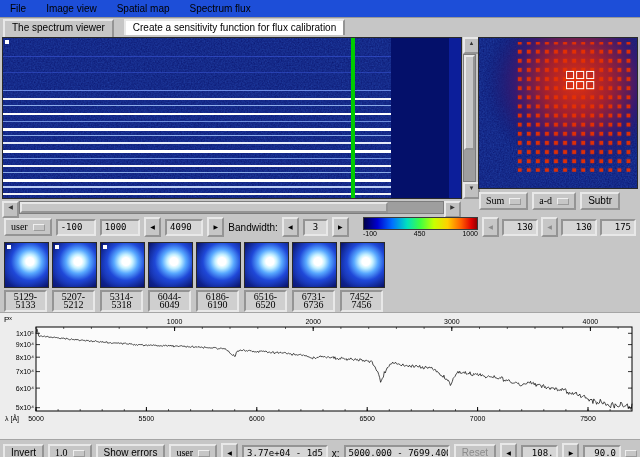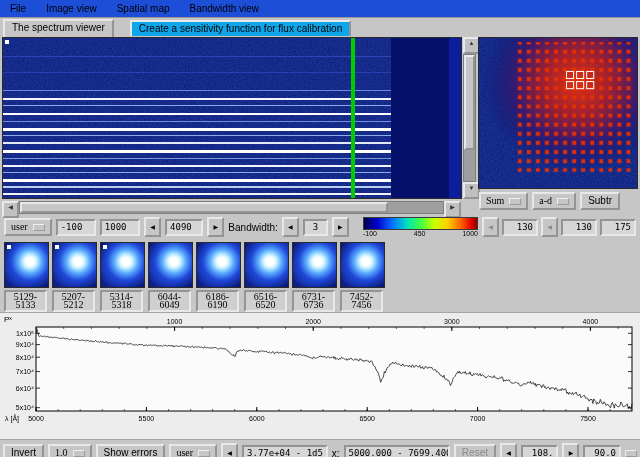--- a/index.html
+++ b/index.html
@@ -77,7 +77,7 @@
   <span class="menu-item">File</span>
   <span class="menu-item">Image view</span>
   <span class="menu-item">Spatial map</span>
-  <span class="menu-item">Bandwidth view</span>
+  <span class="menu-item">Spectrum flux</span>
 </div>
 
 <div class="tabbar">

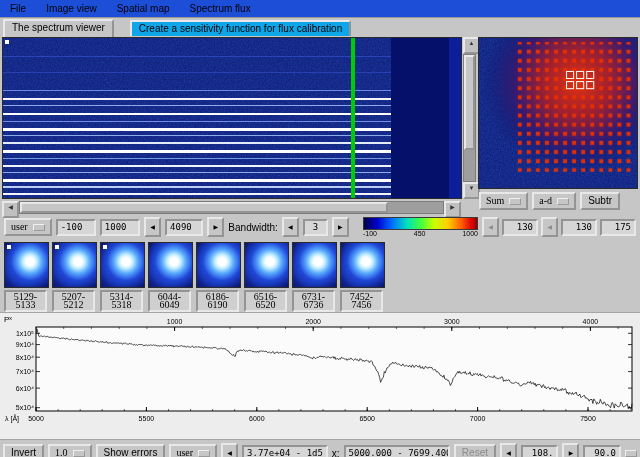--- a/index.html
+++ b/index.html
@@ -21,7 +21,7 @@
   
   .menubar{height:15px;display:flex;align-items:center;gap:16px;padding:1px 8px;border-bottom:1px solid #989898;background:#1d4ed8;}
   .menu-item{padding:0 2px;}
-  .tabbar{height:17px;display:flex;align-items:center;gap:16px;padding:1px 0 0 3px;}
+  .tabbar{height:17px;display:flex;align-items:flex-start;gap:10px;padding:1px 0 0 3px;}
   .tab{border:2px outset #e8e8e8;border-bottom:none;background:#0ea5e9;padding:1px 7px 0 7px;height:13px;line-height:12px;}
   .tab.active{background:#c6c6c6;height:15px;}
 

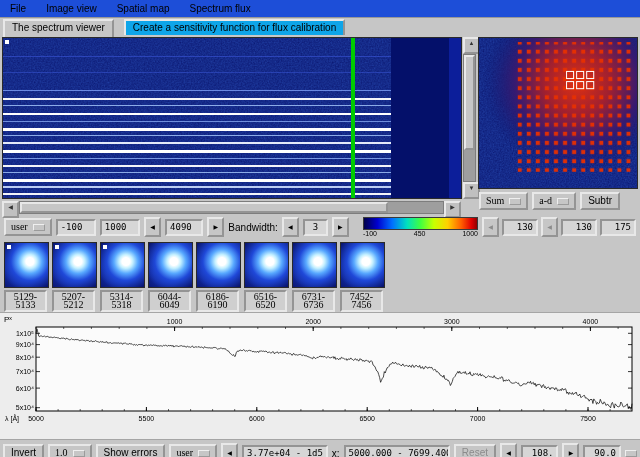--- a/index.html
+++ b/index.html
@@ -22,7 +22,7 @@
   .menubar{height:15px;display:flex;align-items:center;gap:16px;padding:1px 8px;border-bottom:1px solid #989898;background:#1d4ed8;}
   .menu-item{padding:0 2px;}
   .tabbar{height:17px;display:flex;align-items:flex-start;gap:10px;padding:1px 0 0 3px;}
-  .tab{border:2px outset #e8e8e8;border-bottom:none;background:#0ea5e9;padding:1px 7px 0 7px;height:13px;line-height:12px;}
+  .tab{border:2px outset #e8e8e8;border-bottom:none;background:#ffffff;padding:1px 7px 0 7px;height:13px;line-height:12px;}
   .tab.active{background:#c6c6c6;height:15px;}
 
   

